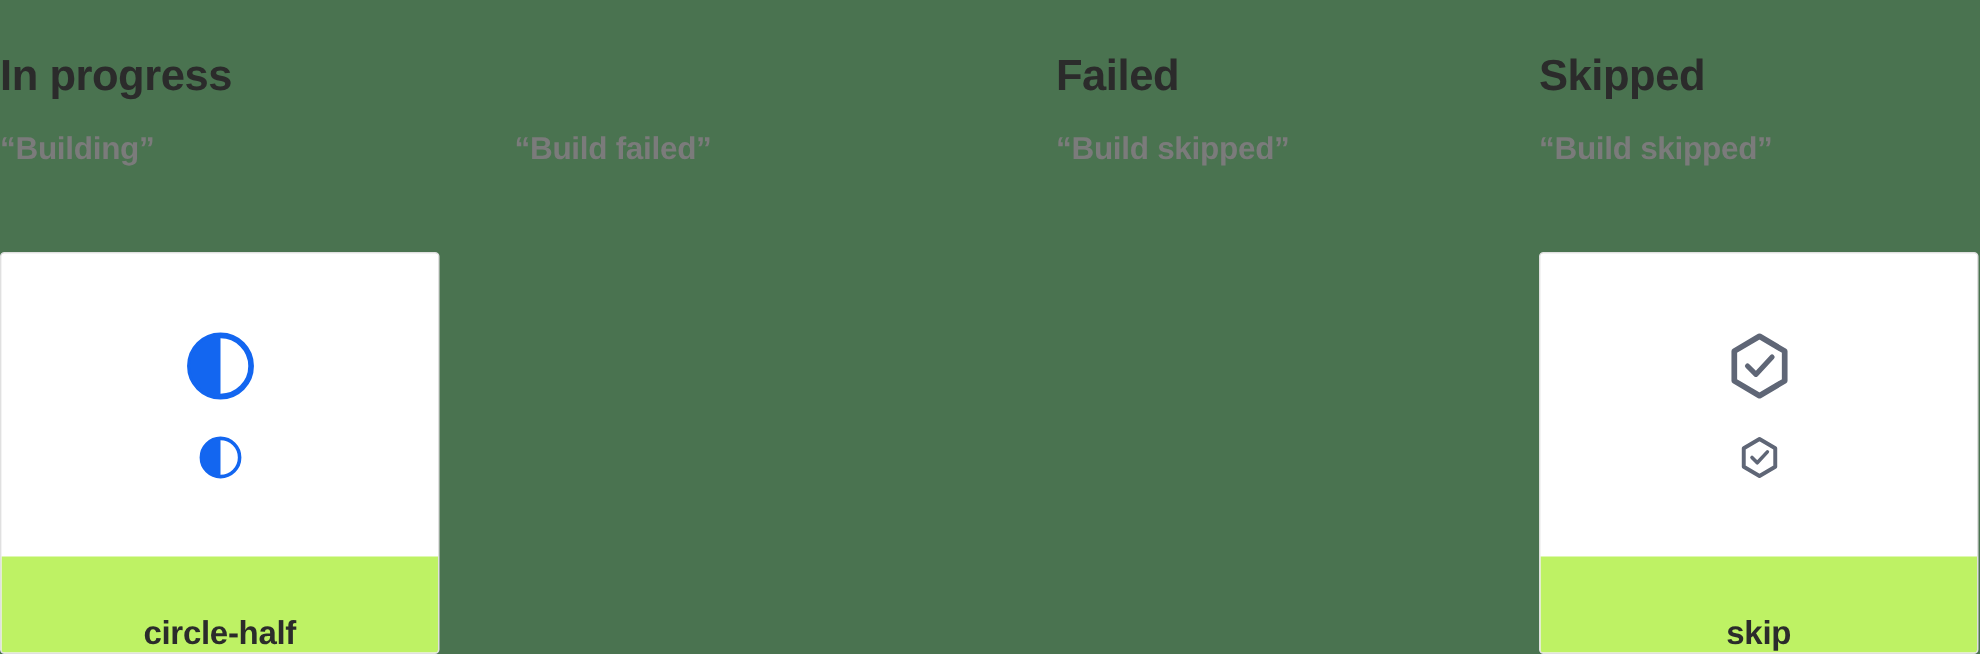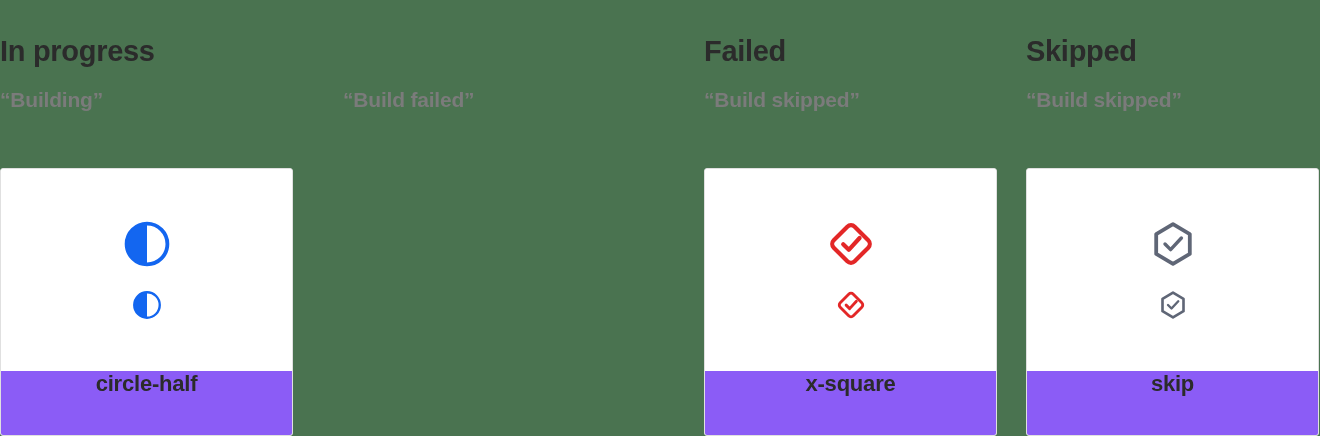--- a/index.html
+++ b/index.html
@@ -85,9 +85,9 @@
 
   .card-footer {
     flex: 1;
-    background: #8b5cf6;
+    background: #bef264;
     display: flex;
-    align-items: flex-start;
+    align-items: flex-end;
     justify-content: center;
   }
   .card-label {

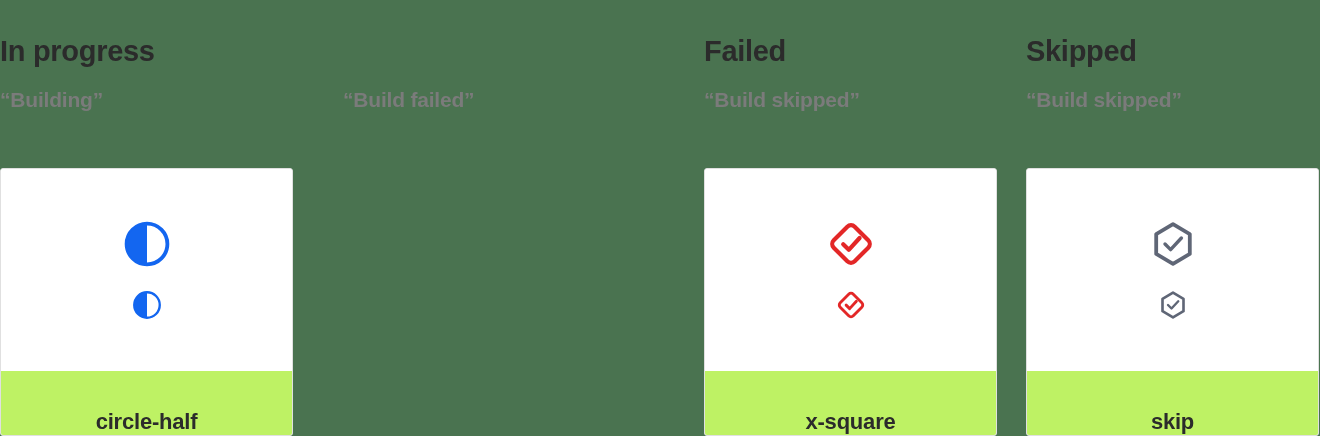--- a/index.html
+++ b/index.html
@@ -133,29 +133,6 @@
   <div class="col col-2">
     <div class="heading">Failed</div>
     <div class="subtitle">“Build skipped”</div>
-    <div class="card">
-      <div class="icon-area">
-        <span class="icon-big">
-          <svg viewBox="0 0 24 24">
-            <g transform="rotate(45 12 12)">
-              <rect x="4.6" y="4.6" width="14.8" height="14.8" rx="2.6" ry="2.6" fill="none" stroke="#e32727" stroke-width="2.1"></rect>
-            </g>
-            <path d="M8.1 12.1 L10.9 14.9 L16.3 9.0" fill="none" stroke="#e32727" stroke-width="2.1" stroke-linecap="round" stroke-linejoin="round"></path>
-          </svg>
-        </span>
-        <span class="icon-small">
-          <svg viewBox="0 0 24 24">
-            <g transform="rotate(45 12 12)">
-              <rect x="4.6" y="4.6" width="14.8" height="14.8" rx="2.6" ry="2.6" fill="none" stroke="#e32727" stroke-width="2.3"></rect>
-            </g>
-            <path d="M8.1 12.1 L10.9 14.9 L16.3 9.0" fill="none" stroke="#e32727" stroke-width="2.3" stroke-linecap="round" stroke-linejoin="round"></path>
-          </svg>
-        </span>
-      </div>
-      <div class="card-footer">
-        <span class="card-label">x-square</span>
-      </div>
-    </div>
   </div>
 
   <div class="col col-3">

